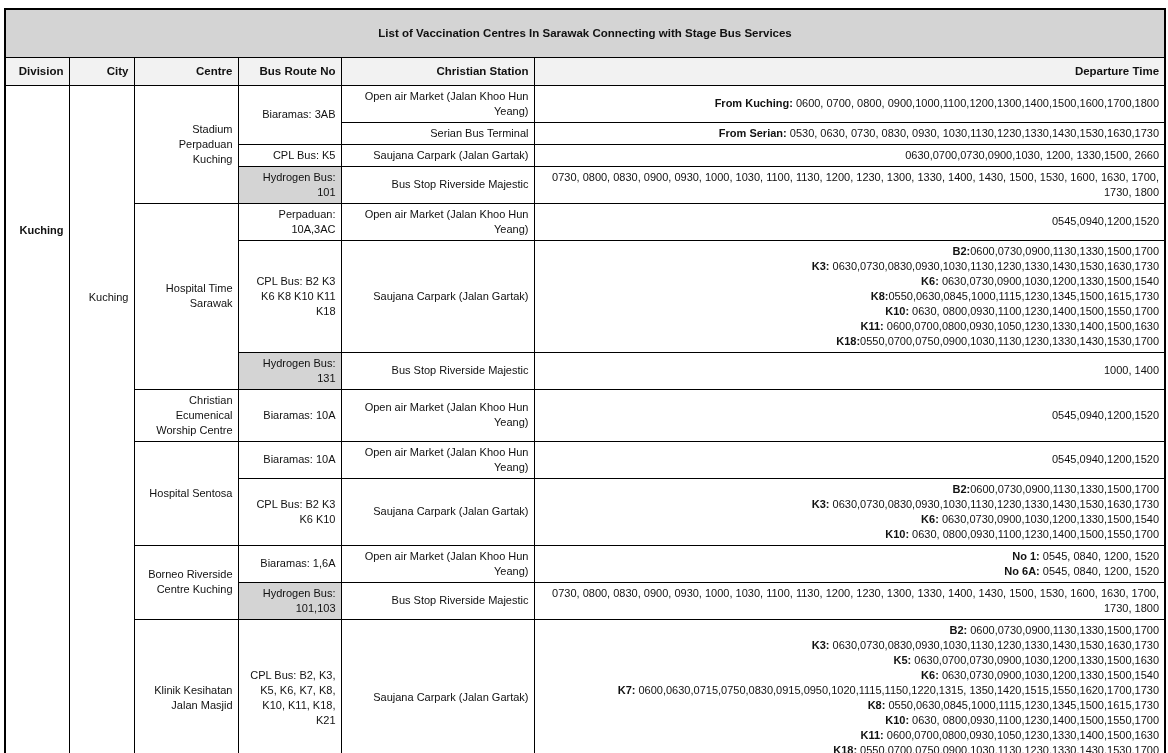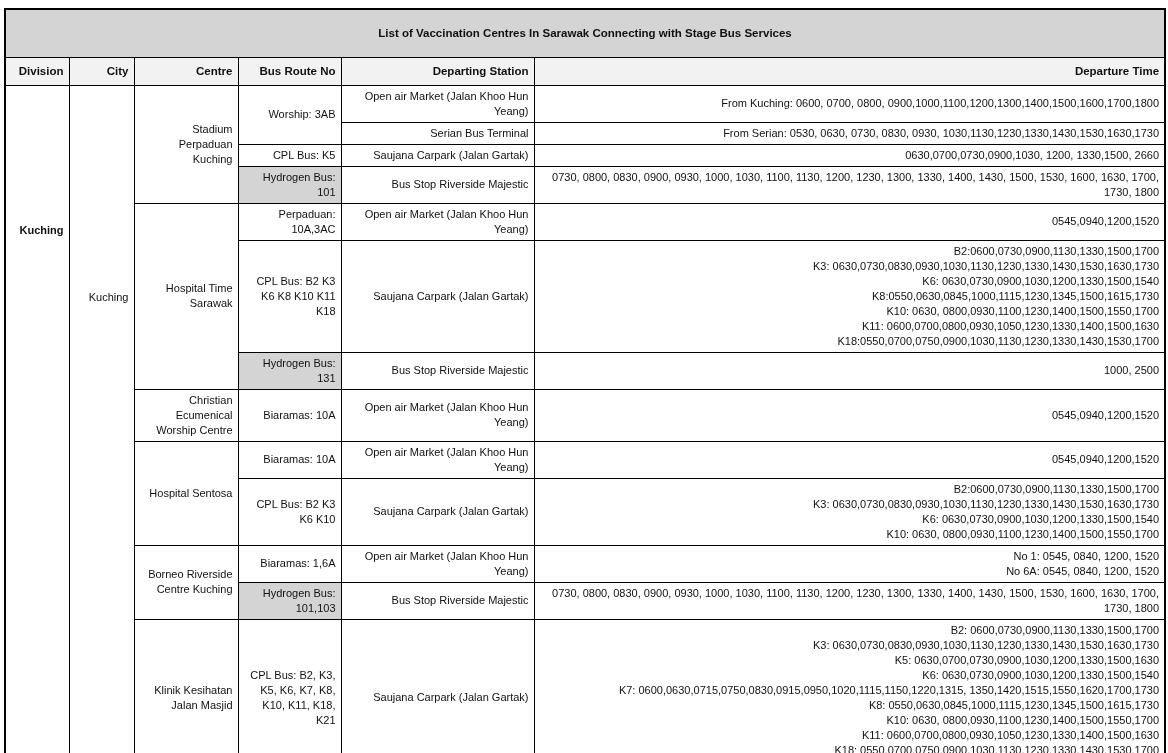--- a/index.html
+++ b/index.html
@@ -57,7 +57,7 @@
         <th class="col-head">City</th>
         <th class="col-head">Centre</th>
         <th class="col-head">Bus Route No</th>
-        <th class="col-head">Departing Station</th>
+        <th class="col-head">Christian Station</th>
         <th class="col-head">Departure Time</th>
       </tr>
     </thead>

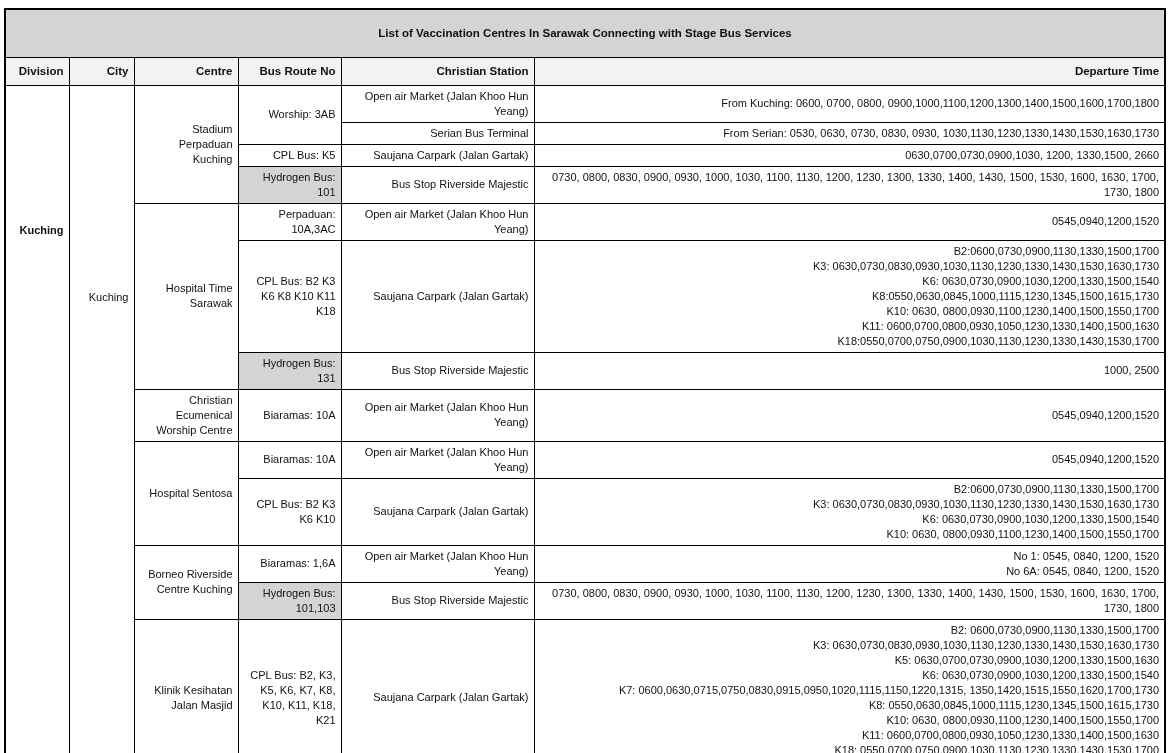--- a/index.html
+++ b/index.html
@@ -33,7 +33,7 @@
   .vax td.shaded { background: var(--shaded-bg, #d4d4d4); }
   .vax td.division-cell { vertical-align: top; padding-top: 137px; font-weight: bold; }
   .vax td.city-cell { vertical-align: top; padding-top: 204px; }
-  .tline b { font-weight: normal; }
+  .tline b { font-weight: bold; }
 </style>
 </head>
 <body>

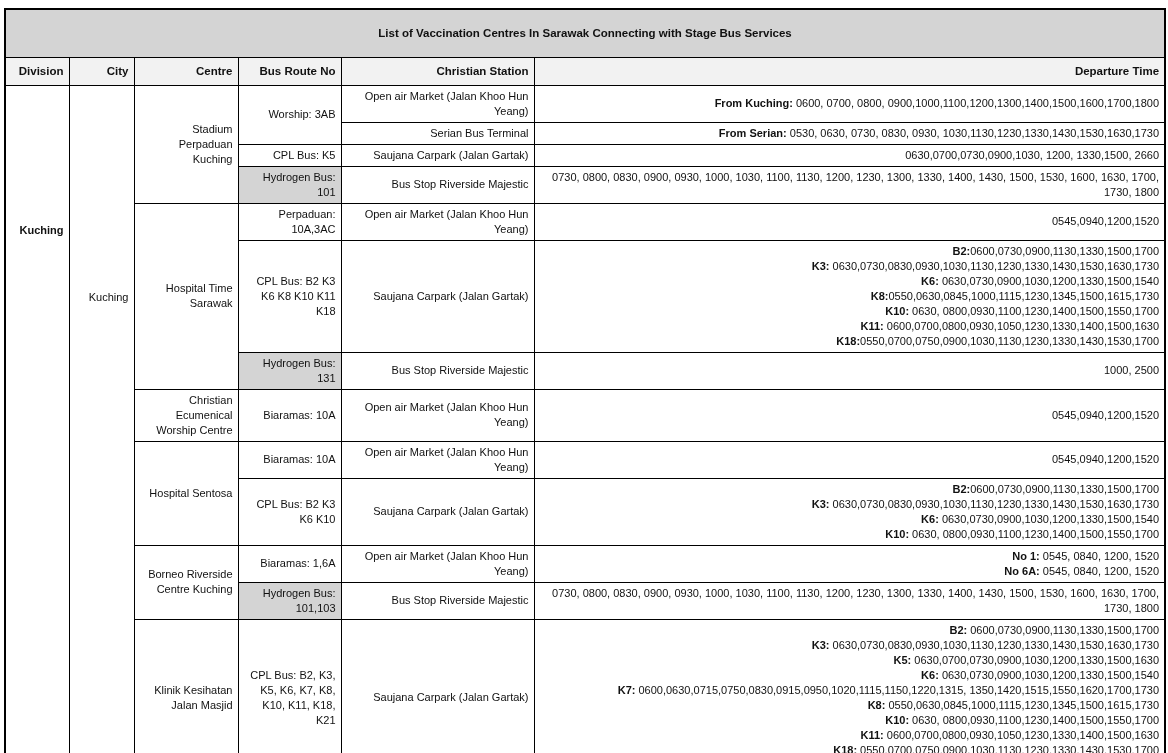--- a/index.html
+++ b/index.html
@@ -66,7 +66,7 @@
           <td rowspan="13" class="division-cell">Kuching</td>
           <td rowspan="13" class="city-cell">Kuching</td>
           <td rowspan="4" class="centre-cell">Stadium Perpaduan Kuching</td>
-          <td rowspan="2" class="route-cell">Worship: 3AB</td>
+          <td rowspan="2" class="route-cell">Biaramas: 3AB</td>
           <td class="station-cell">Open air Market (Jalan Khoo Hun Yeang)</td>
           <td class="time-cell">
             <div class="tline"><b>From Kuching:</b> 0600, 0700, 0800, 0900,1000,1100,1200,1300,1400,1500,1600,1700,1800</div>

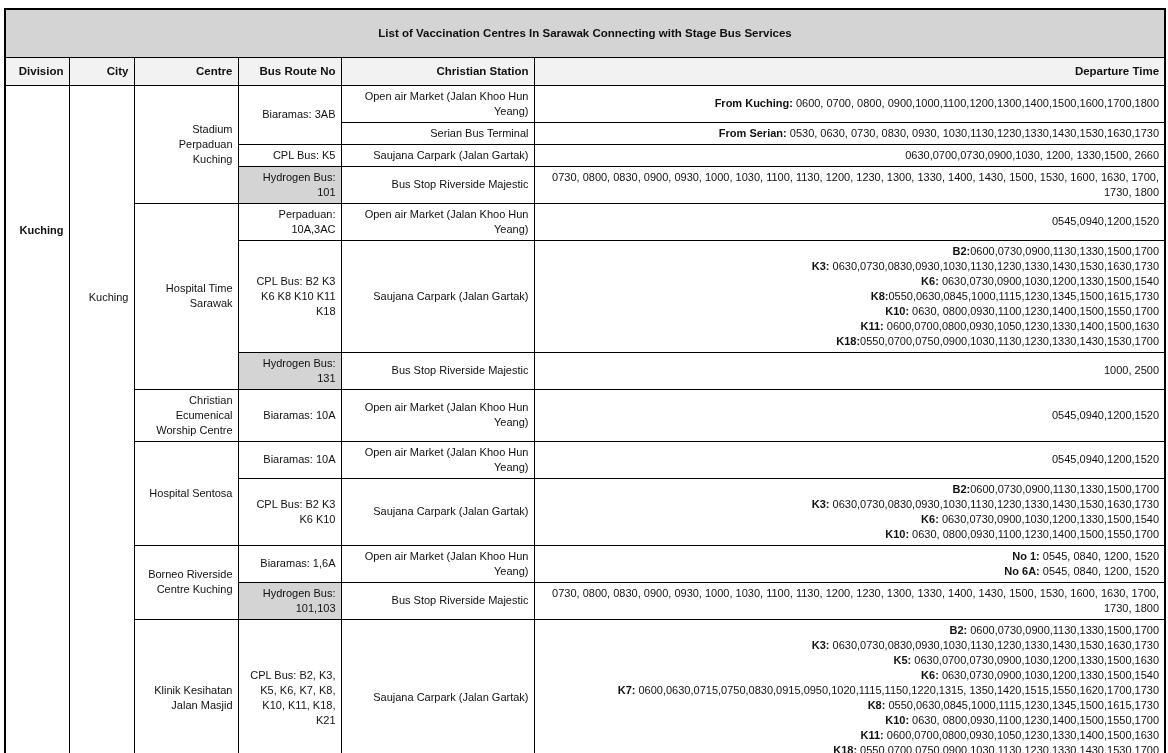--- a/index.html
+++ b/index.html
@@ -117,7 +117,7 @@
           <td class="route-cell shaded">Hydrogen Bus: 131</td>
           <td class="station-cell">Bus Stop Riverside Majestic</td>
           <td class="time-cell">
-            <div class="tline">1000, 2500</div>
+            <div class="tline">1000, 1400</div>
           </td>
         </tr>
         <tr>

